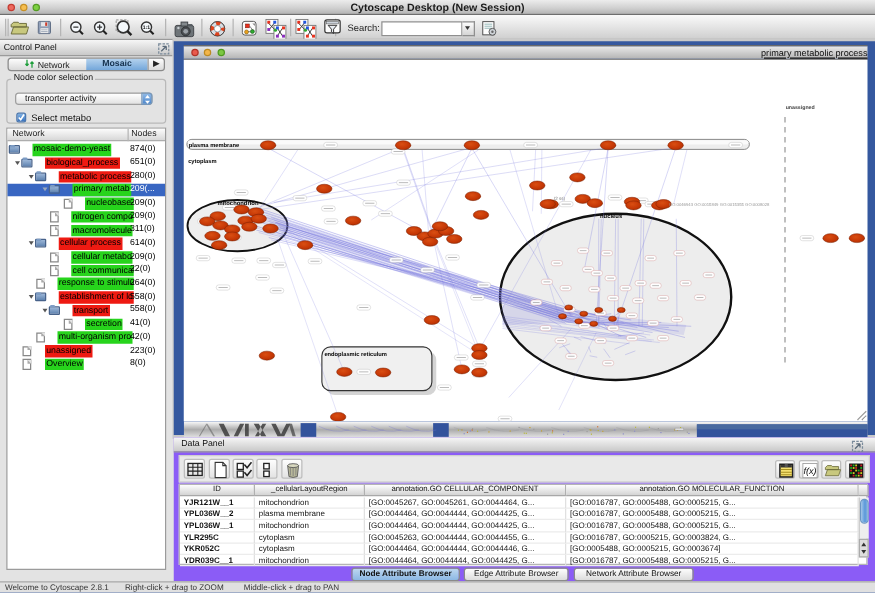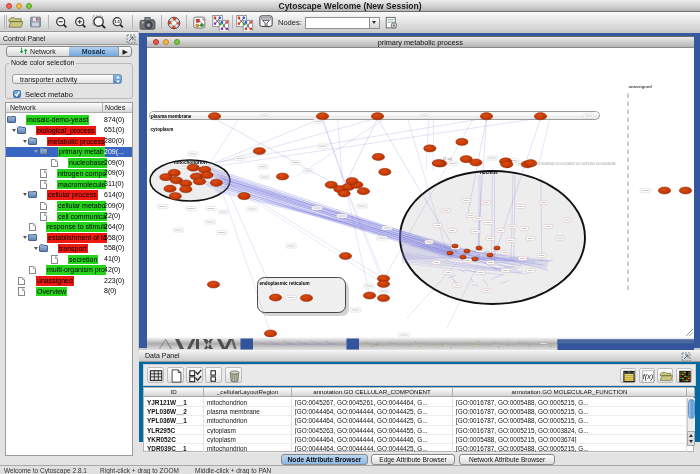--- a/index.html
+++ b/index.html
@@ -50,7 +50,7 @@
 </style></head><body>
 
 <div class="abs titlebar"></div>
-<div class="abs titletext">Cytoscape Welcome (New Session)</div>
+<div class="abs titletext">Cytoscape Desktop (New Session)</div>
 <div class="abs tl" style="left:6px;background:#ee6a5e;border:0.5px solid #c33a31;"></div>
 <div class="abs tl" style="left:16px;background:#f6be4f;border:0.5px solid #c79025;"></div>
 <div class="abs tl" style="left:26px;background:#7ed043;border:0.5px solid #549c23;"></div>

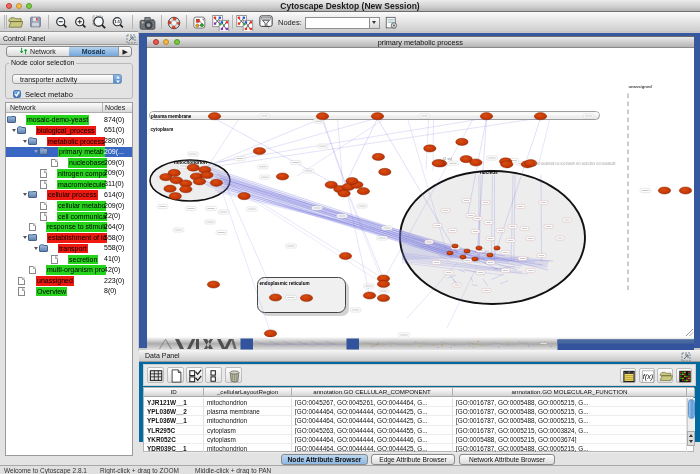--- a/index.html
+++ b/index.html
@@ -156,7 +156,7 @@
     <circle cx="11" cy="11" r="3.4" fill="#cfd4d9" stroke="#444" stroke-width="0.8"></circle>
     <circle cx="11" cy="11" r="1.2" fill="#666"></circle>
   </svg>
-<div class="abs searchlbl" style="left:278px;">Nodes:</div>
+<div class="abs searchlbl" style="left:278px;">Search:</div>
 <div class="abs" style="left:305px;top:16.5px;width:65px;height:12px;background:#fff;border:1px solid #8f8f8f;"></div>
 <div class="abs" style="left:369.5px;top:16.5px;width:10px;height:12px;background:linear-gradient(#fcfcfc,#d5d5d5);border:1px solid #8f8f8f;border-left:none;"></div>
 <div class="abs" style="left:372px;top:21px;width:0;height:0;border-left:2.5px solid transparent;border-right:2.5px solid transparent;border-top:3.5px solid #333;"></div>

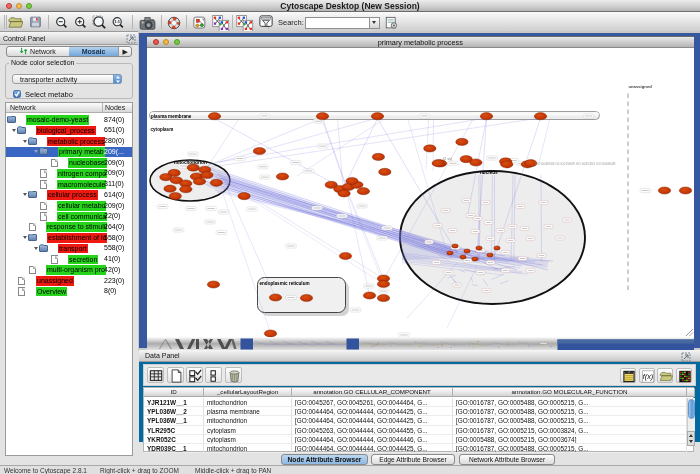--- a/index.html
+++ b/index.html
@@ -291,7 +291,7 @@
 <div class="abs" style="left:138px;top:31px;width:562px;height:320px;background:#c9c9c9;"></div>
 <div class="abs" style="left:139px;top:32.5px;width:561px;height:315.5px;background:#35589f;"></div>
 <div class="abs" style="left:146.5px;top:36px;width:547.5px;height:12px;background:linear-gradient(#e9e9e9,#b4b4b4);border-top:1px solid #6a6a6a;border-bottom:1px solid #8a8a8a;"></div>
-<div class="abs" style="left:146.5px;top:37.5px;width:547.5px;height:10px;text-align:center;font-size:7.3px;color:#111;">primary metabolic process</div>
+<div class="abs" style="left:146.5px;top:37.5px;width:547.5px;height:10px;text-align:right;font-size:7.3px;color:#111;text-decoration:underline;">primary metabolic process</div>
 <div class="abs" style="left:152.5px;top:39px;width:6px;height:6px;border-radius:50%;background:#e9594c;border:0.5px solid #b03328;"></div>
 <div class="abs" style="left:163px;top:39px;width:6px;height:6px;border-radius:50%;background:#f3b64a;border:0.5px solid #bd8a22;"></div>
 <div class="abs" style="left:173.5px;top:39px;width:6px;height:6px;border-radius:50%;background:#7cc743;border:0.5px solid #4f9a20;"></div>

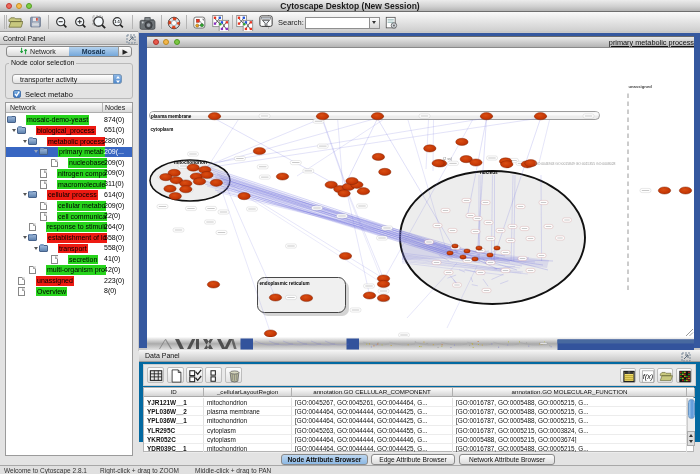--- a/index.html
+++ b/index.html
@@ -38,7 +38,7 @@
 .doc{position:absolute;top:1px;width:7px;height:8.5px;background:#fff;border:0.6px solid #888;}
 .doc:before{content:"";position:absolute;right:-0.5px;top:-0.5px;border-style:solid;border-width:0 3px 3px 0;border-color:transparent #e3e3e3 #aaa transparent;}
 
-.dp{left:139px;top:350px;width:561px;height:92px;background:#0369a1;}
+.dp{left:139px;top:350px;width:561px;height:115px;background:#8b5cf6;}
 .dptitle{left:0;top:0;width:561px;height:12px;background:linear-gradient(#f6f6f6,#c9c9c9);border-bottom:1px solid #9b9b9b;}
 .dtoolbar{left:4px;top:14px;width:553px;height:22px;background:#e9e9e9;border:1px solid #cfcfcf;}
 .dbtn{position:absolute;top:3px;width:17px;height:16px;background:linear-gradient(#fdfdfd,#e3e3e3);border:1px solid #bdbdbd;border-radius:2px;}

